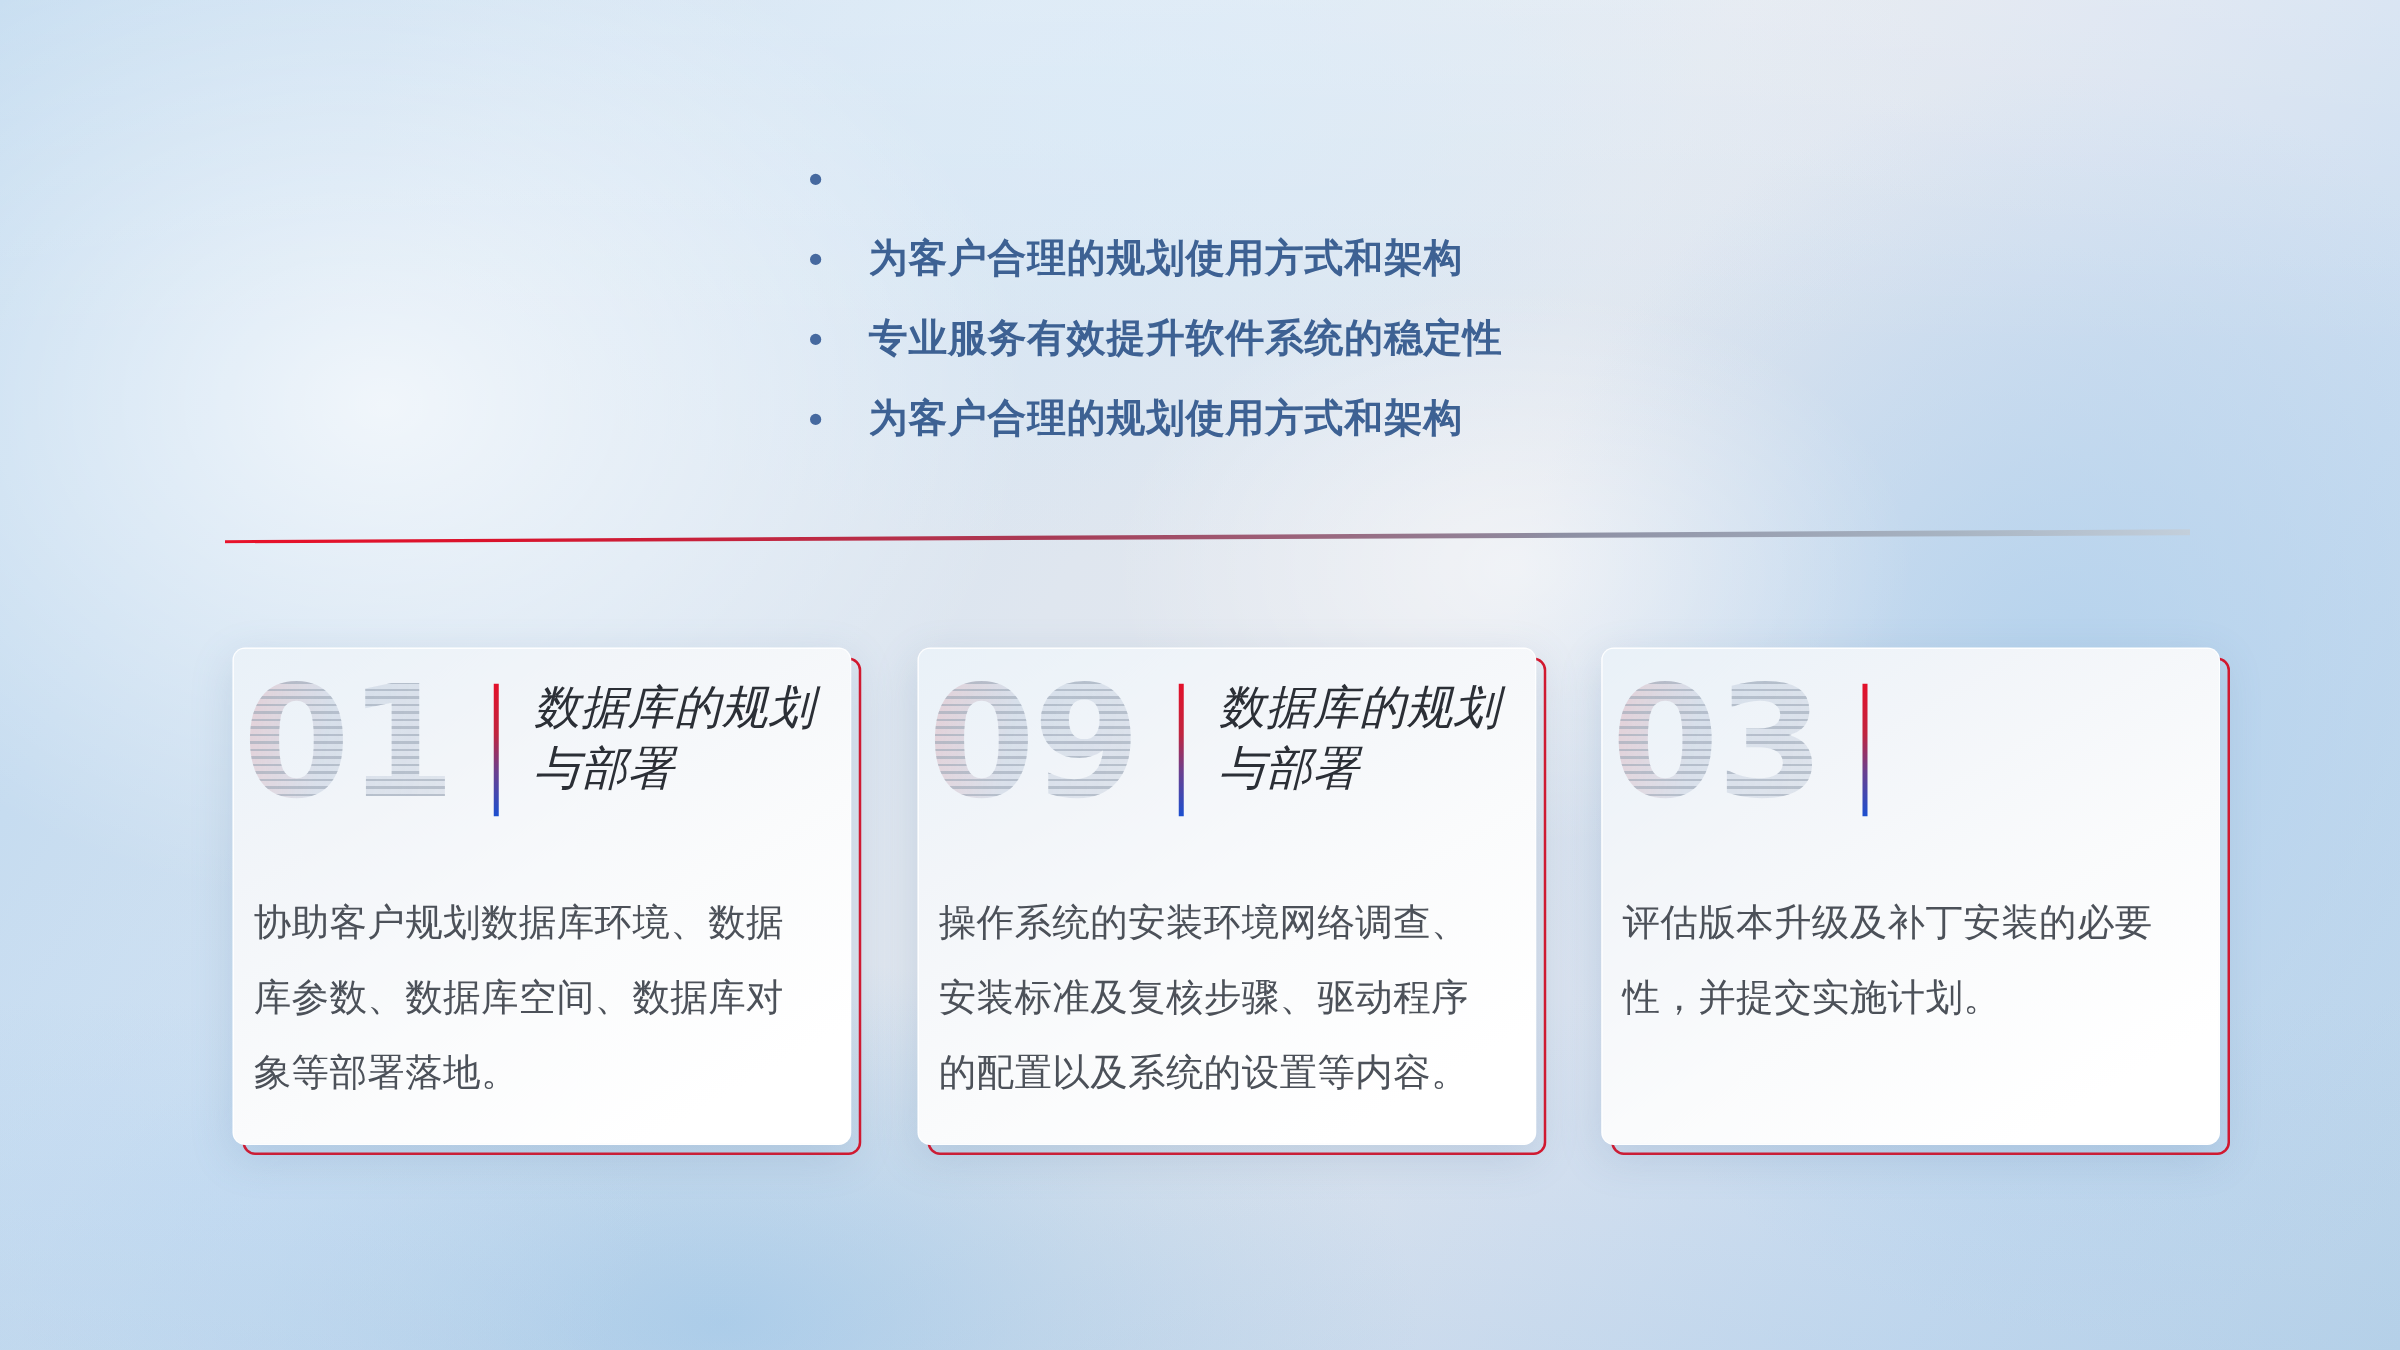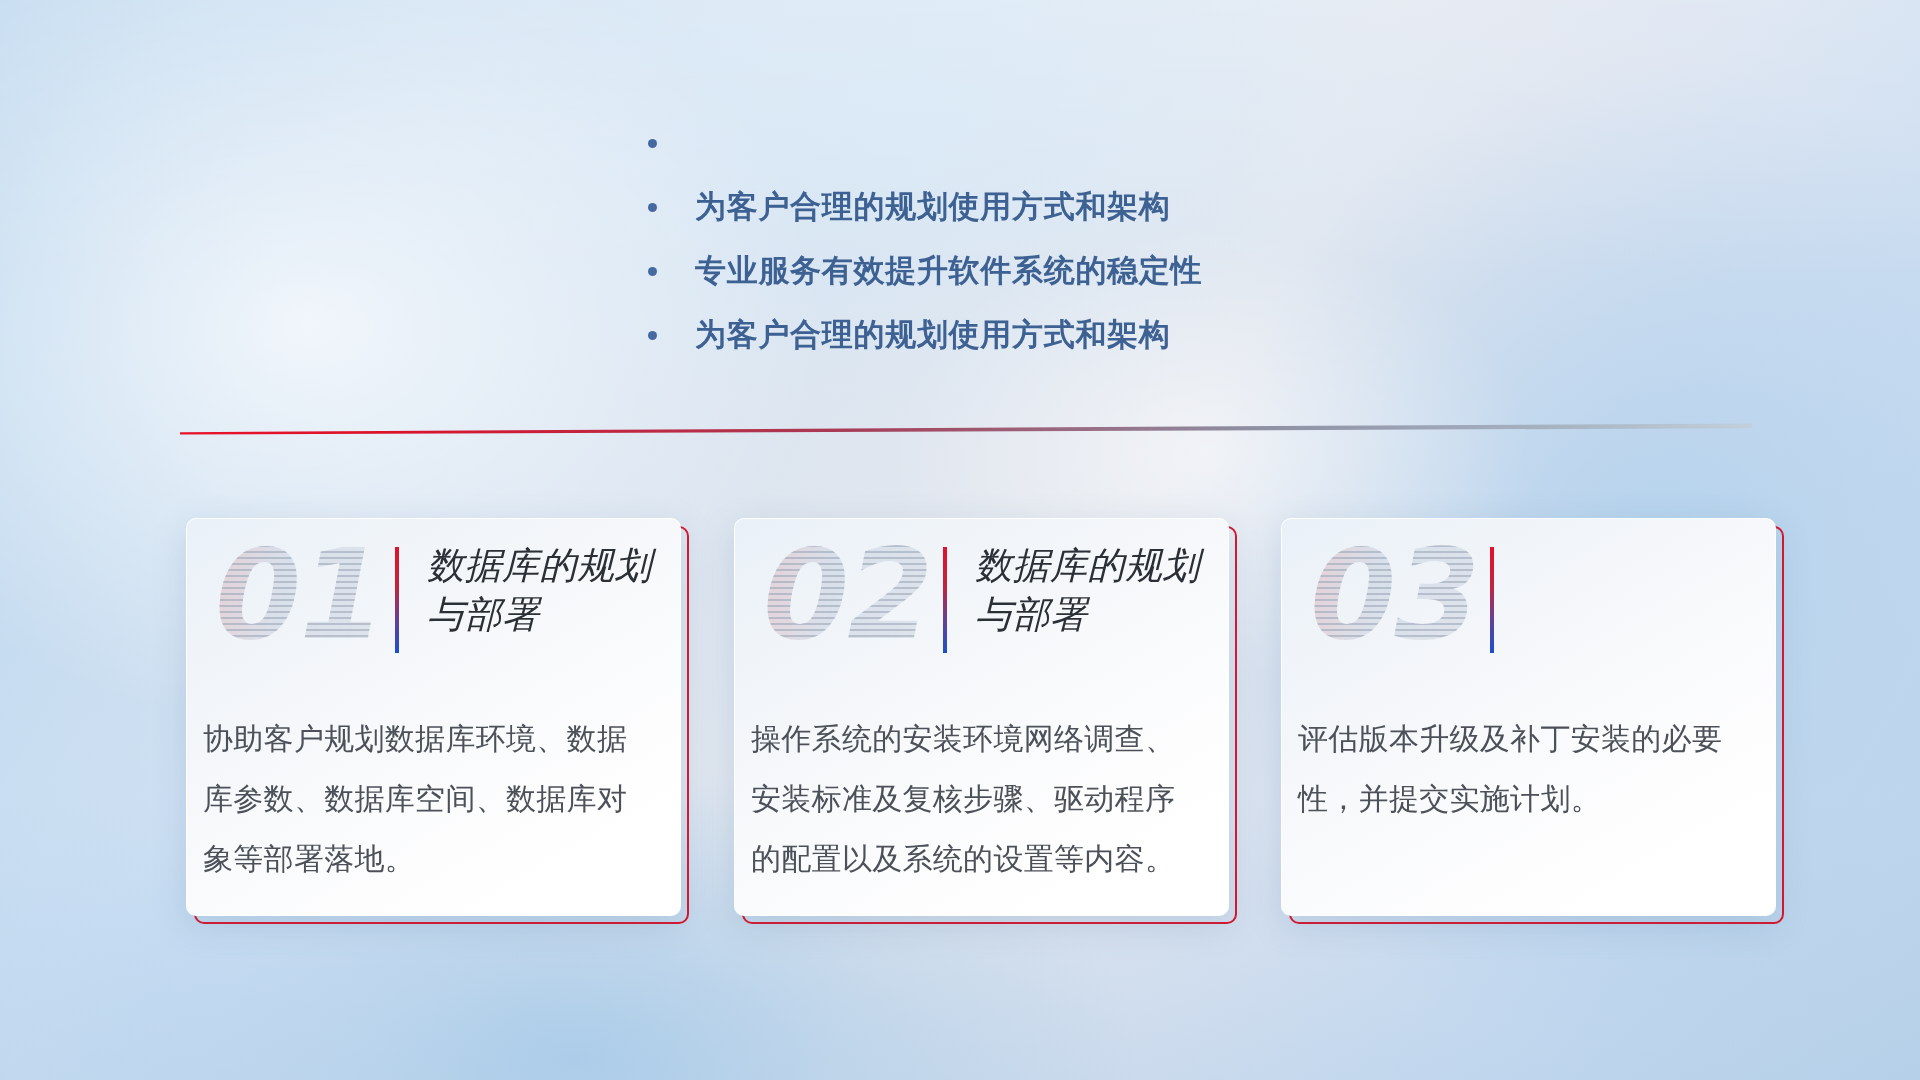--- a/index.html
+++ b/index.html
@@ -86,7 +86,7 @@
     position:relative;height:168px;
   }
   .ghost-num{
-    position:absolute;left:28px;top:14px;
+    position:absolute;left:7px;top:14px;
     font-size:124px;font-weight:700;
     font-family:"DejaVu Sans",sans-serif;
     letter-spacing:-2px;
@@ -100,7 +100,6 @@
       linear-gradient(100deg, rgba(200,60,70,.30) 0%, rgba(160,175,200,.45) 40%, rgba(150,165,190,.35) 100%);
     opacity:.62;
     user-select:none;
-    font-style:italic;
   }
   .head-bar{
     position:absolute;left:208px;top:28px;width:4px;height:106px;

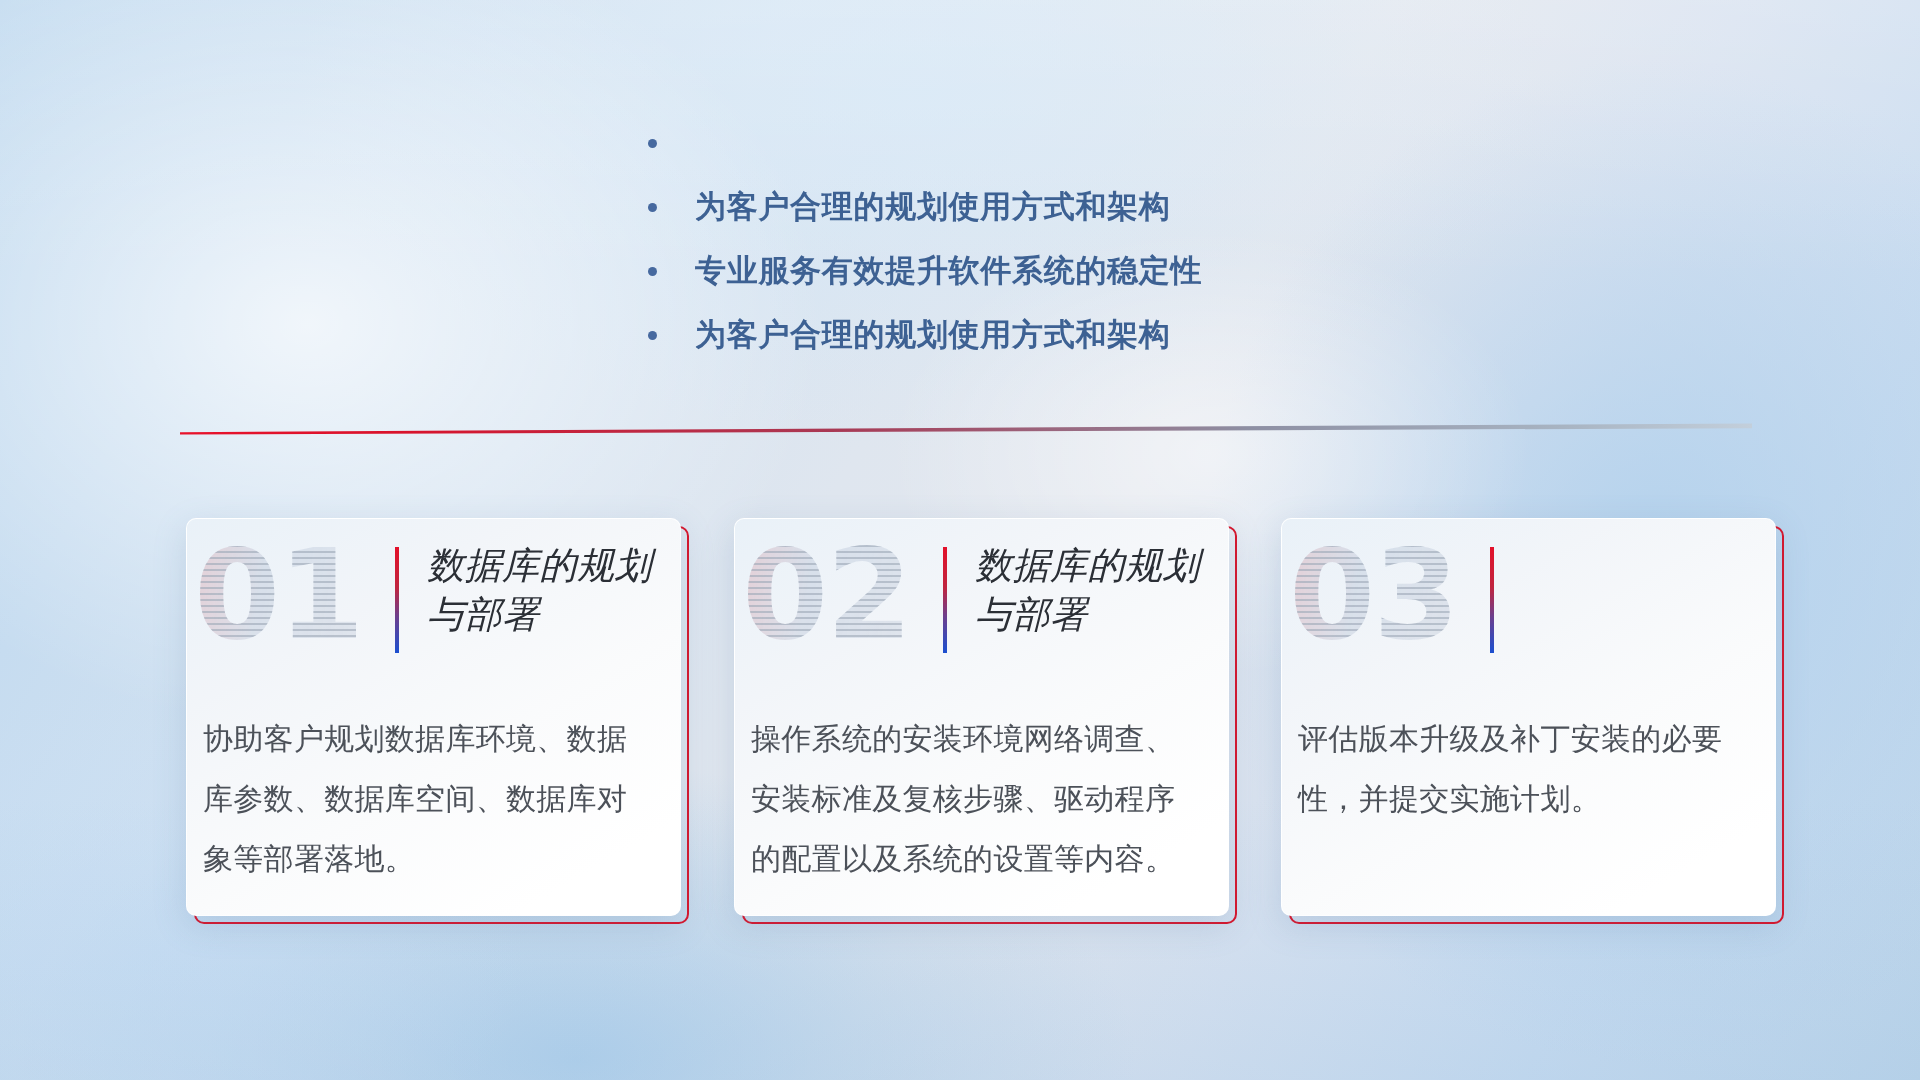--- a/index.html
+++ b/index.html
@@ -180,7 +180,7 @@
     <div class="card-frame"></div>
     <div class="card">
       <div class="card-head">
-        <div class="ghost-num">02</div>
+        <div class="ghost-num">09</div>
         <div class="head-bar"></div>
         <div class="card-title">数据库的规划与部署</div>
       </div>

